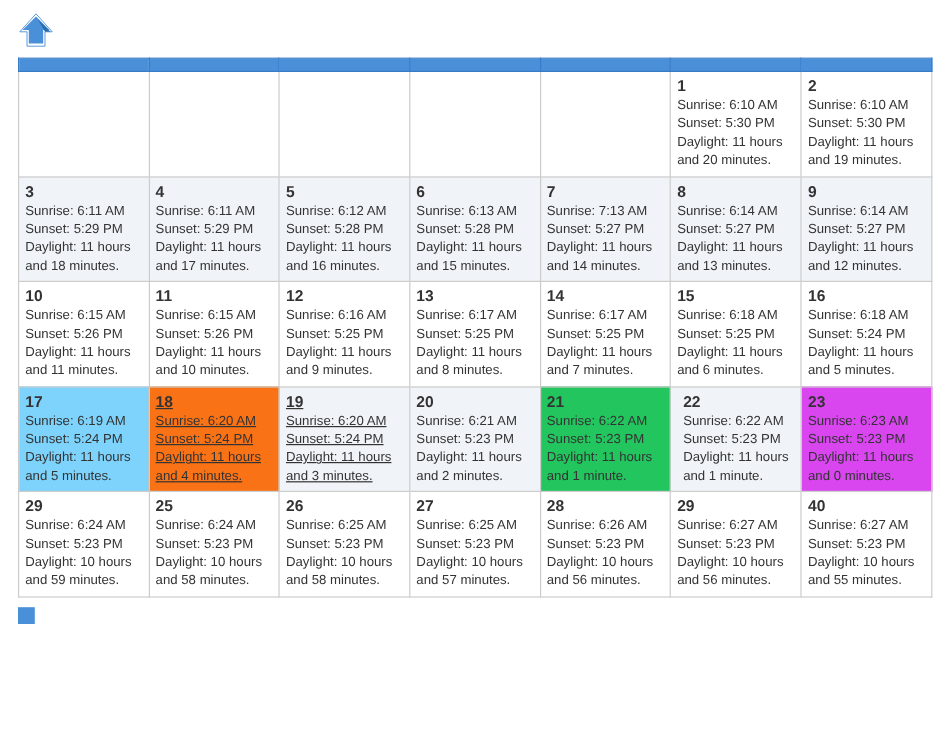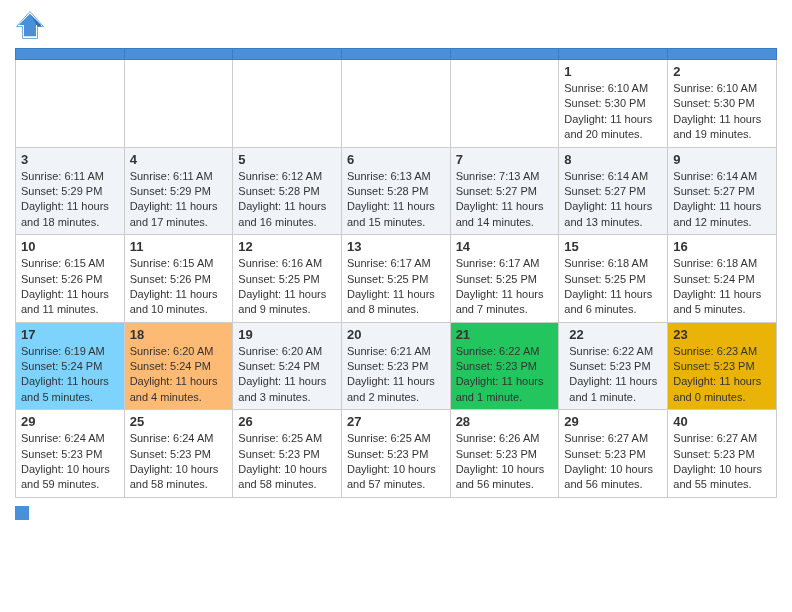--- a/index.html
+++ b/index.html
@@ -174,7 +174,7 @@
 Sunset: 5:24 PM
 Daylight: 11 hours and 5 minutes.</div>
           </td>
-          <td style="background: #fdba74;">
+          <td style="background: #f97316; text-decoration: underline;">
             <div class="day-num">18</div>
             <div class="day-info">Sunrise: 6:20 AM
 Sunset: 5:24 PM

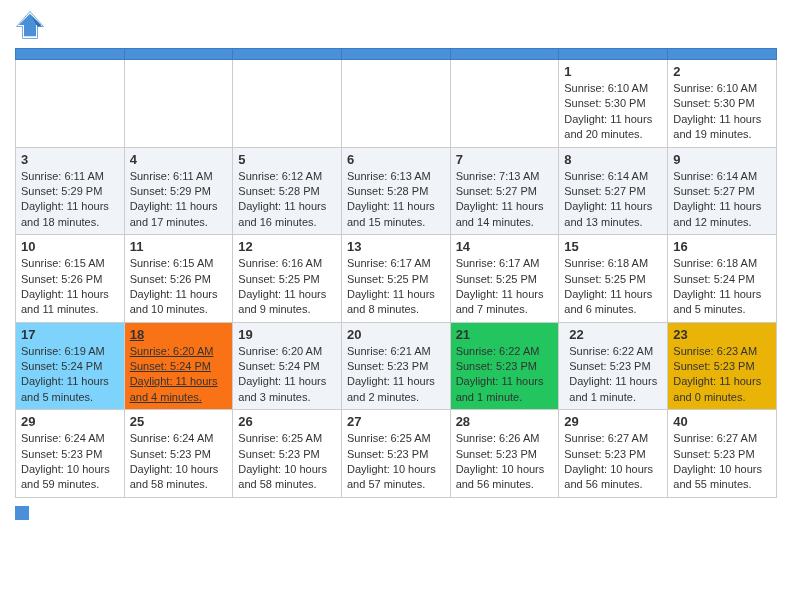--- a/index.html
+++ b/index.html
@@ -180,7 +180,7 @@
 Sunset: 5:24 PM
 Daylight: 11 hours and 4 minutes.</div>
           </td>
-          <td style="background: rgb(240, 244, 248);">
+          <td style="background: rgb(240, 244, 248); text-decoration: underline;">
             <div class="day-num">19</div>
             <div class="day-info">Sunrise: 6:20 AM
 Sunset: 5:24 PM

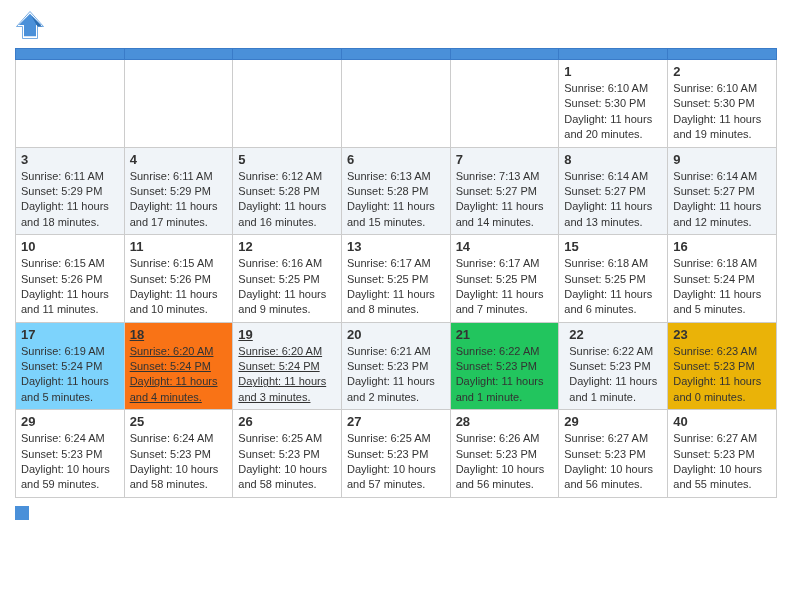--- a/index.html
+++ b/index.html
@@ -204,7 +204,7 @@
 Sunset: 5:23 PM
 Daylight: 11 hours and 1 minute.</div>
           </td>
-          <td style="background: #eab308;">
+          <td style="background: #d946ef;">
             <div class="day-num">23</div>
             <div class="day-info">Sunrise: 6:23 AM
 Sunset: 5:23 PM

